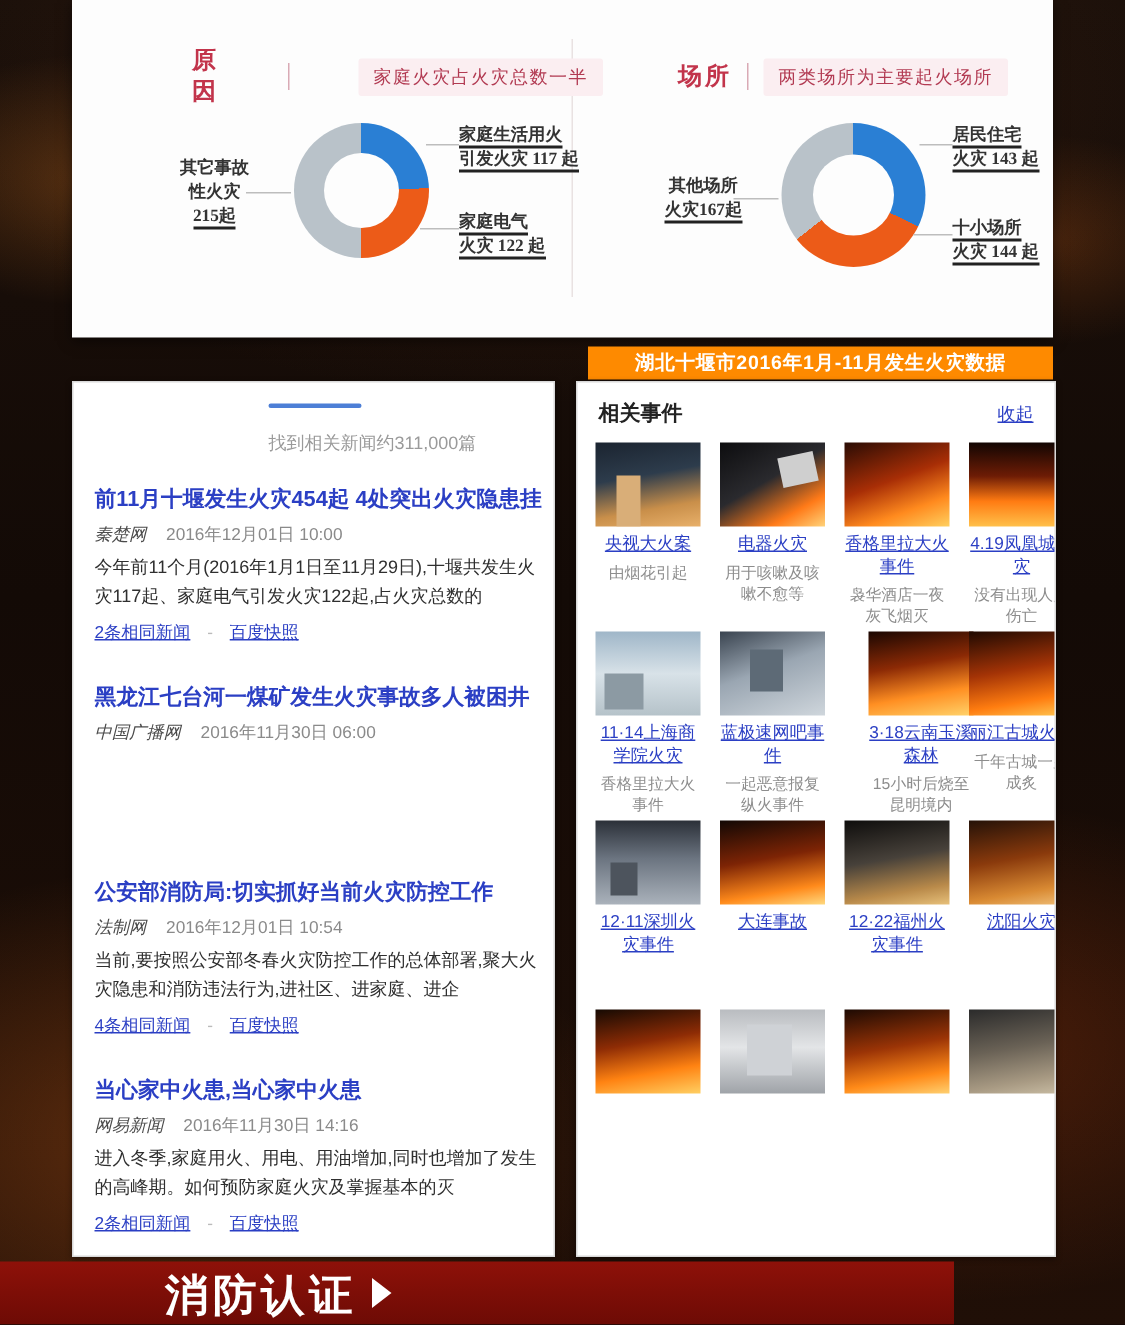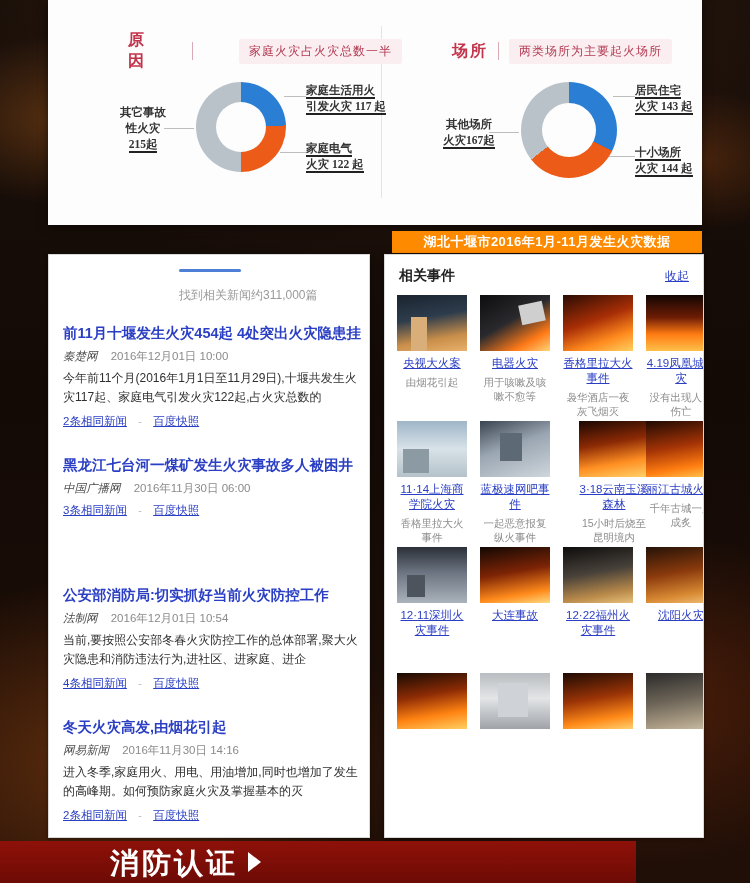--- a/index.html
+++ b/index.html
@@ -250,11 +250,6 @@
       <span class="src">中国广播网</span>
       <span class="time">2016年11月30日 06:00</span>
     </div>
-    <div class="r-links">
-      <a>3条相同新闻</a>
-      <span class="dot">-</span>
-      <a>百度快照</a>
-    </div>
   </div>
 
   <div class="result" style="top:330px;">

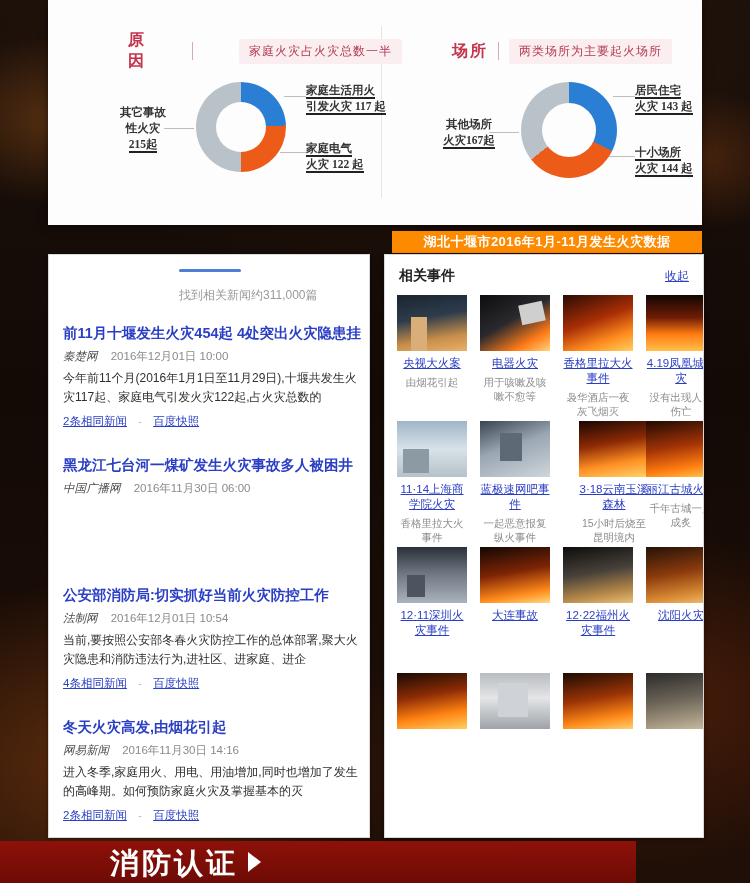--- a/index.html
+++ b/index.html
@@ -267,7 +267,7 @@
   </div>
 
   <div class="result" style="top:462px;">
-    <div class="r-title"><span>冬天火灾高发,由烟花引起</span></div>
+    <div class="r-title"><span>当心家中火患,当心家中火患</span></div>
     <div class="r-meta">
       <span class="src">网易新闻</span>
       <span class="time">2016年11月30日 14:16</span>

